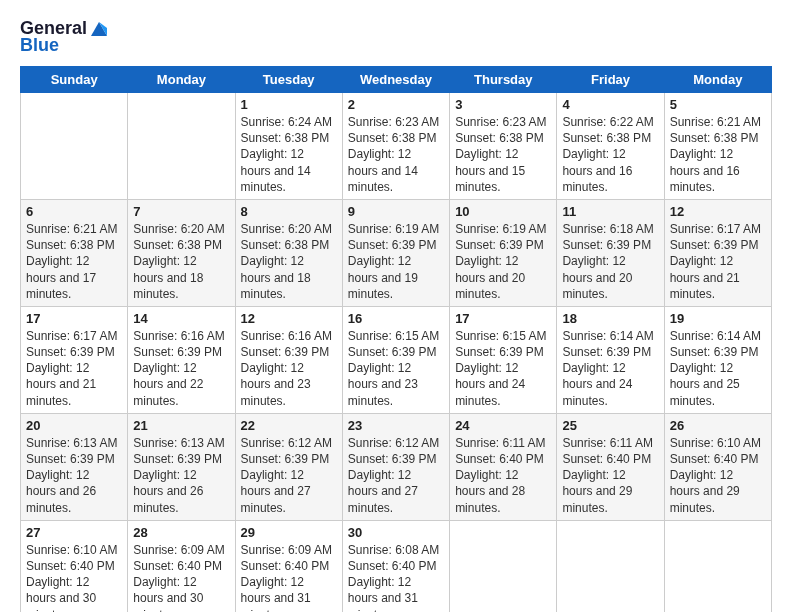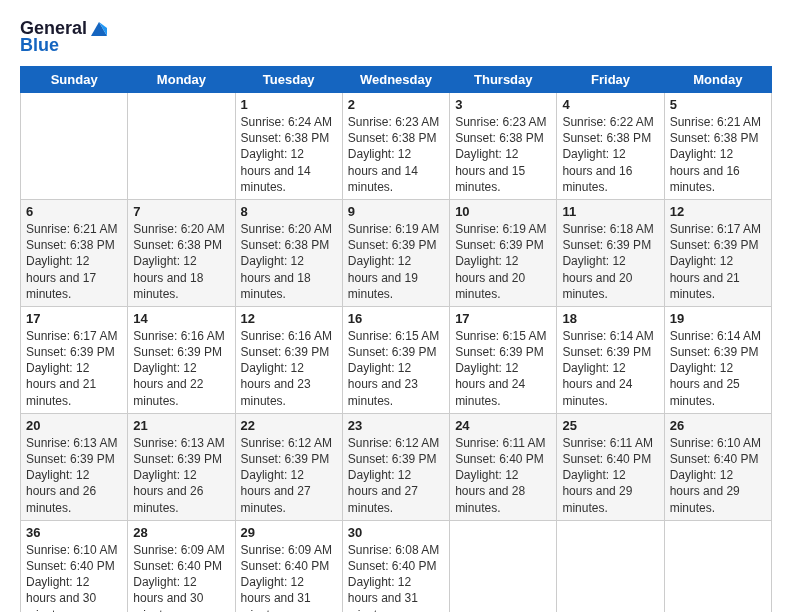--- a/index.html
+++ b/index.html
@@ -287,7 +287,7 @@
         </tr>
         <tr>
           <td>
-            <span class="day-num">36</span>
+            <span class="day-num">27</span>
             <div class="day-info" style="white-space: pre-line;">Sunrise: 6:10 AM
 Sunset: 6:40 PM
 Daylight: 12 hours and 30 minutes.</div>

